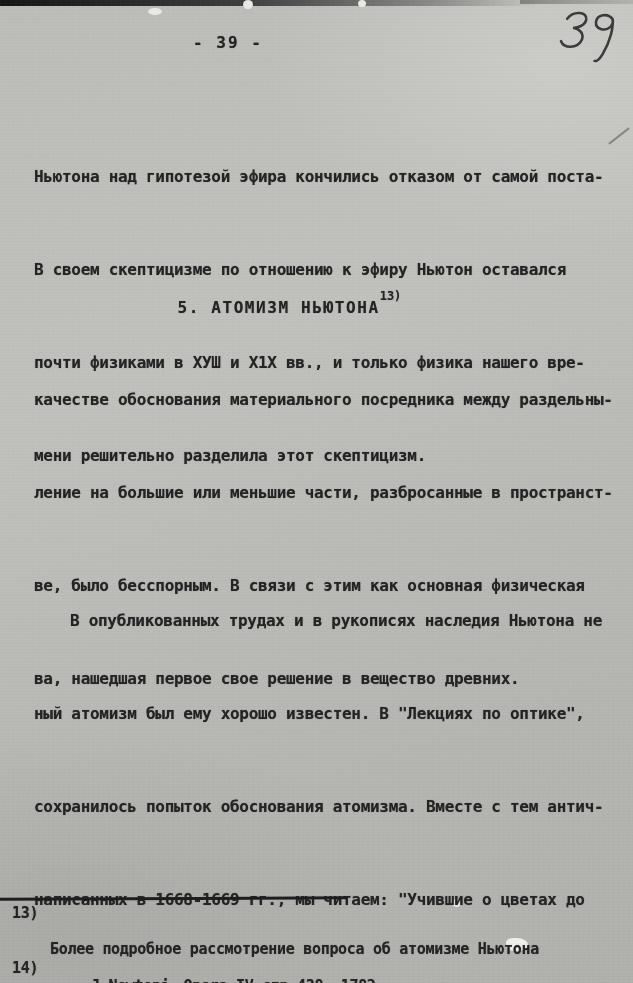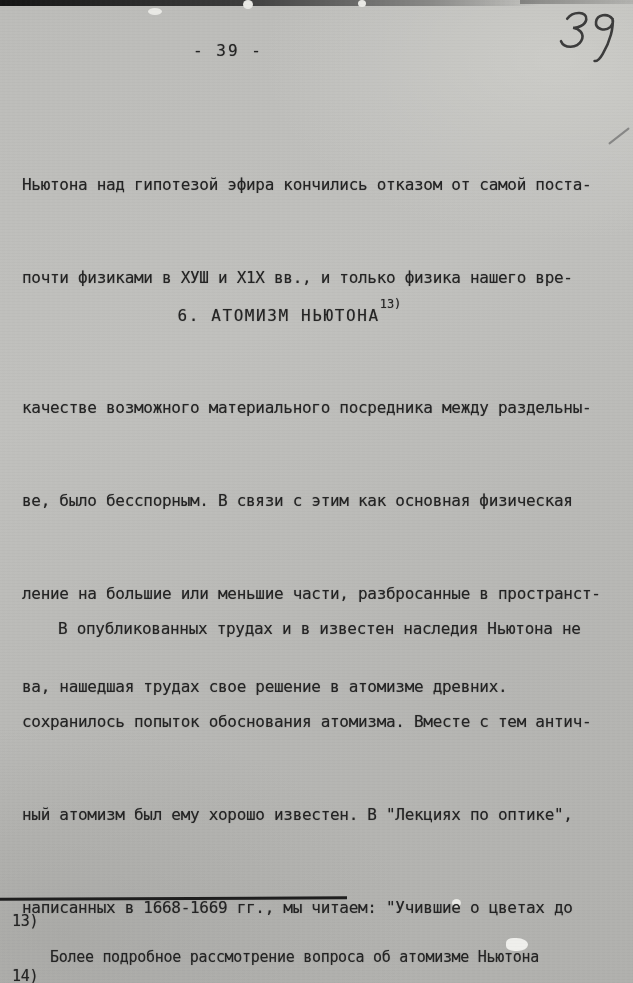--- a/index.html
+++ b/index.html
@@ -35,8 +35,8 @@
     transform:rotate(-38deg);border-radius:2px;opacity:.8;
   }
 
-  .txt{white-space:pre;font-weight:400;letter-spacing:-.3px;
-       text-shadow:0 0 1px rgba(25,25,25,.45);margin-top:8px;}
+  .txt{white-space:pre;font-weight:700;letter-spacing:-.3px;
+       text-shadow:0 0 1px rgba(25,25,25,.45);}
   .line{white-space:pre;}
 
   .pageno{position:absolute;top:33px;left:193px;font-size:16px;letter-spacing:2px;}

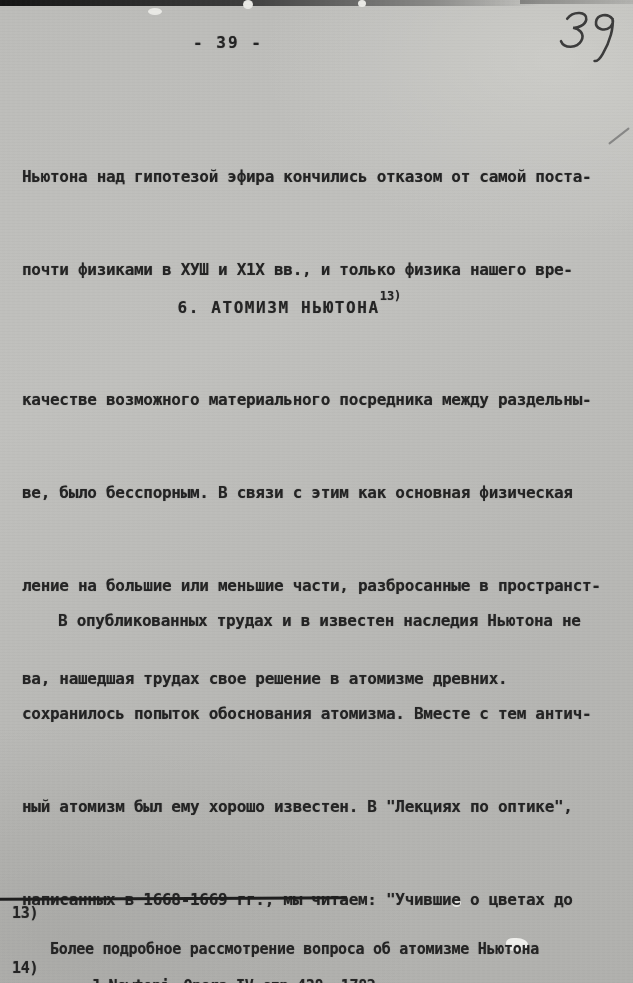--- a/index.html
+++ b/index.html
@@ -42,7 +42,7 @@
   .pageno{position:absolute;top:33px;left:193px;font-size:16px;letter-spacing:2px;}
   .hand39{position:absolute;top:8px;left:558px;}
 
-  .para{position:absolute;left:22px;width:600px;font-size:16px;line-height:31px;}
+  .para{position:absolute;left:34px;width:600px;font-size:16px;line-height:31px;}
   .p1{top:99px;}
   .heading{position:absolute;top:277px;left:155px;font-size:16px;letter-spacing:1.6px;}
   .p2{top:322px;}

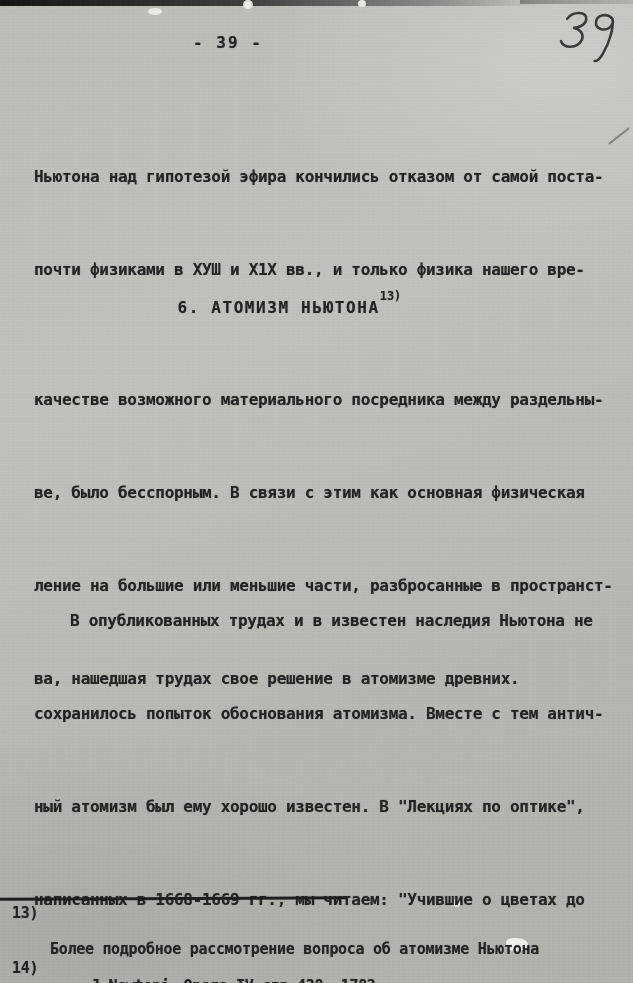--- a/index.html
+++ b/index.html
@@ -87,6 +87,7 @@
 
 <div class="para p1 txt">
   <div class="line">Ньютона над гипотезой эфира кончились отказом от самой поста-</div>
+  <div class="line">В своем скептицизме по отношению к эфиру Ньютон оставался</div>
   <div class="line">почти физиками в ХУШ и Х1Х вв., и только физика нашего вре-</div>
 </div>
 

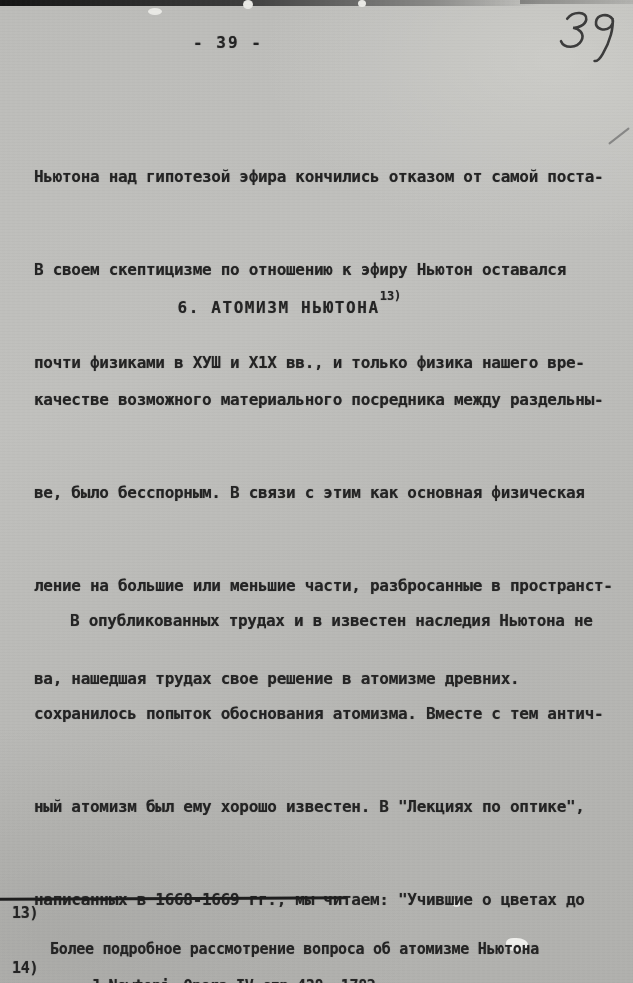--- a/index.html
+++ b/index.html
@@ -92,7 +92,7 @@
 </div>
 
 <div class="heading txt">
-  <span>6. АТОМИЗМ НЬЮТОНА</span><sup class="fnref">13)</sup>
+  <span>5. АТОМИЗМ НЬЮТОНА</span><sup class="fnref">13)</sup>
 </div>
 
 <div class="para p2 txt">

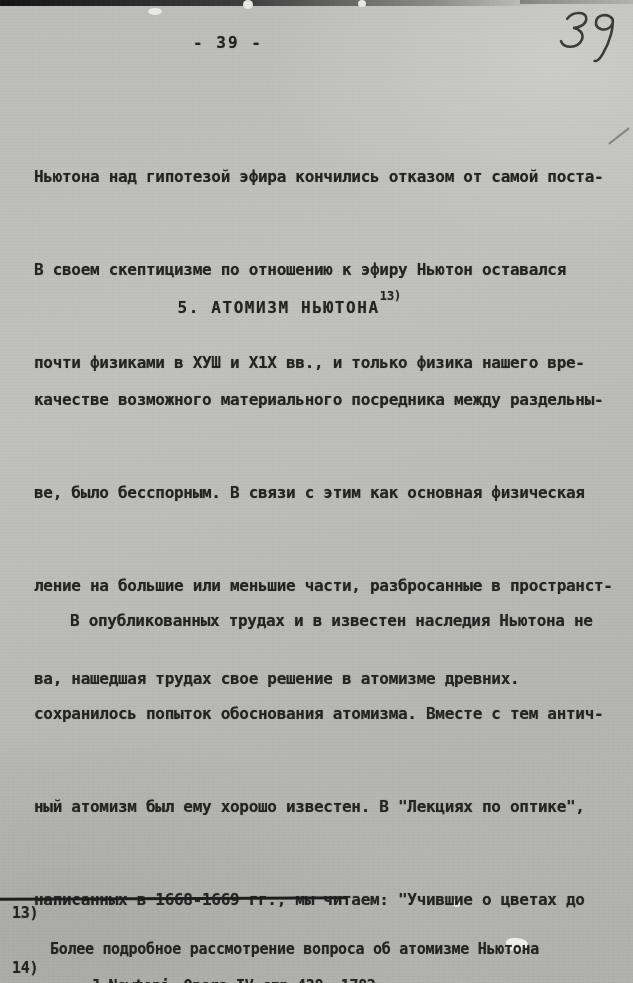--- a/index.html
+++ b/index.html
@@ -96,7 +96,7 @@
 </div>
 
 <div class="para p2 txt">
-  <div class="line">качестве возможного материального посредника между раздельны-</div>
+  <div class="line">качестве обоснования материального посредника между раздельны-</div>
   <div class="line">ве, было бесспорным. В связи с этим как основная физическая</div>
   <div class="line">ление на большие или меньшие части, разбросанные в пространст-</div>
   <div class="line">ва, нашедшая трудах свое решение в атомизме древних.</div>

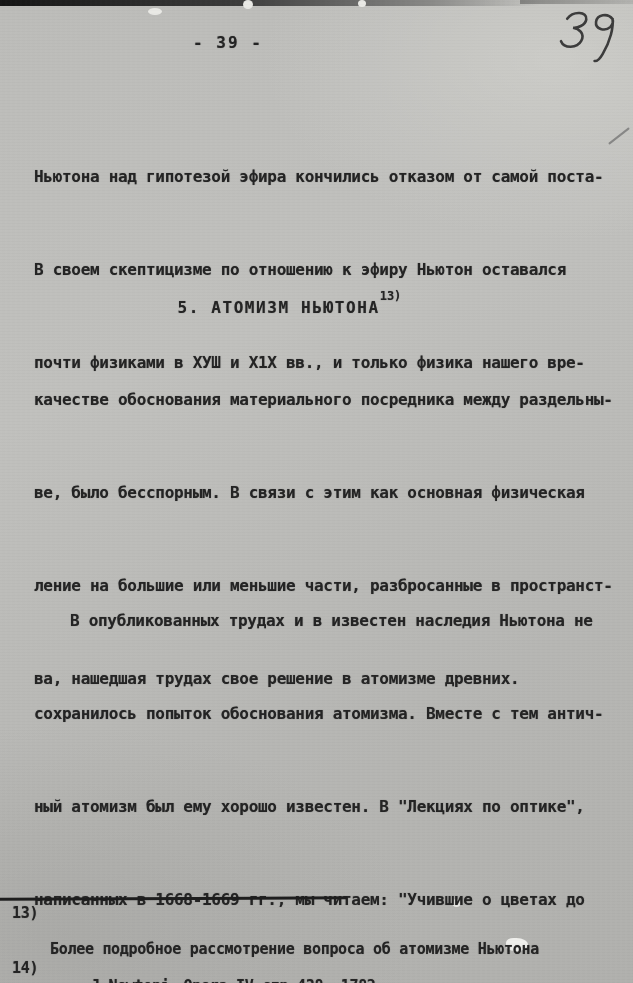--- a/index.html
+++ b/index.html
@@ -89,6 +89,7 @@
   <div class="line">Ньютона над гипотезой эфира кончились отказом от самой поста-</div>
   <div class="line">В своем скептицизме по отношению к эфиру Ньютон оставался</div>
   <div class="line">почти физиками в ХУШ и Х1Х вв., и только физика нашего вре-</div>
+  <div class="line">мени решительно разделила этот скептицизм.</div>
 </div>
 
 <div class="heading txt">

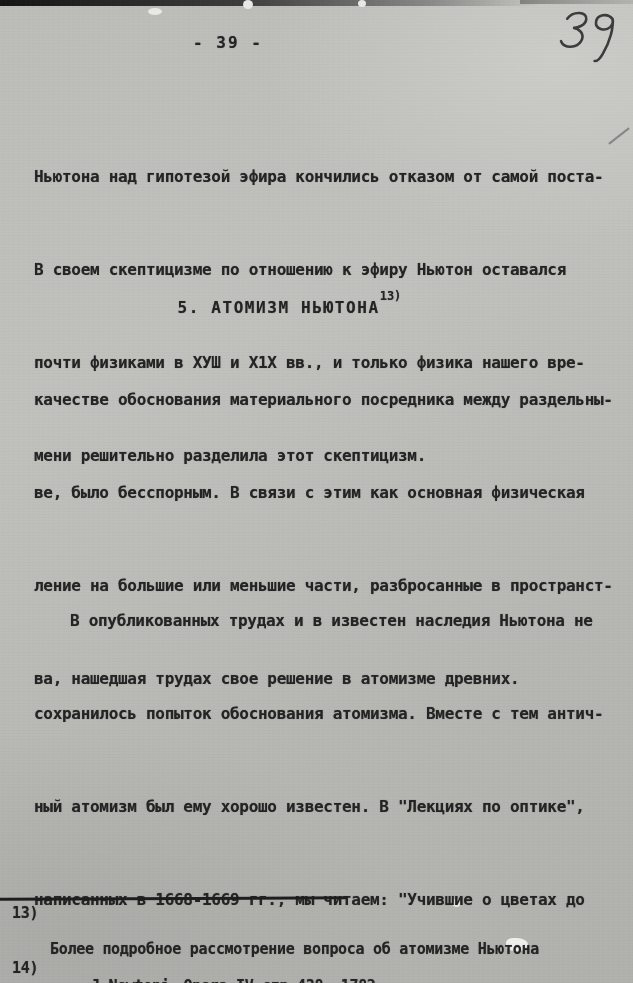--- a/index.html
+++ b/index.html
@@ -98,8 +98,8 @@
 
 <div class="para p2 txt">
   <div class="line">качестве обоснования материального посредника между раздельны-</div>
+  <div class="line">ление на большие или меньшие части, разбросанные в пространст-</div>
   <div class="line">ве, было бесспорным. В связи с этим как основная физическая</div>
-  <div class="line">ление на большие или меньшие части, разбросанные в пространст-</div>
   <div class="line">ва, нашедшая трудах свое решение в атомизме древних.</div>
 </div>
 

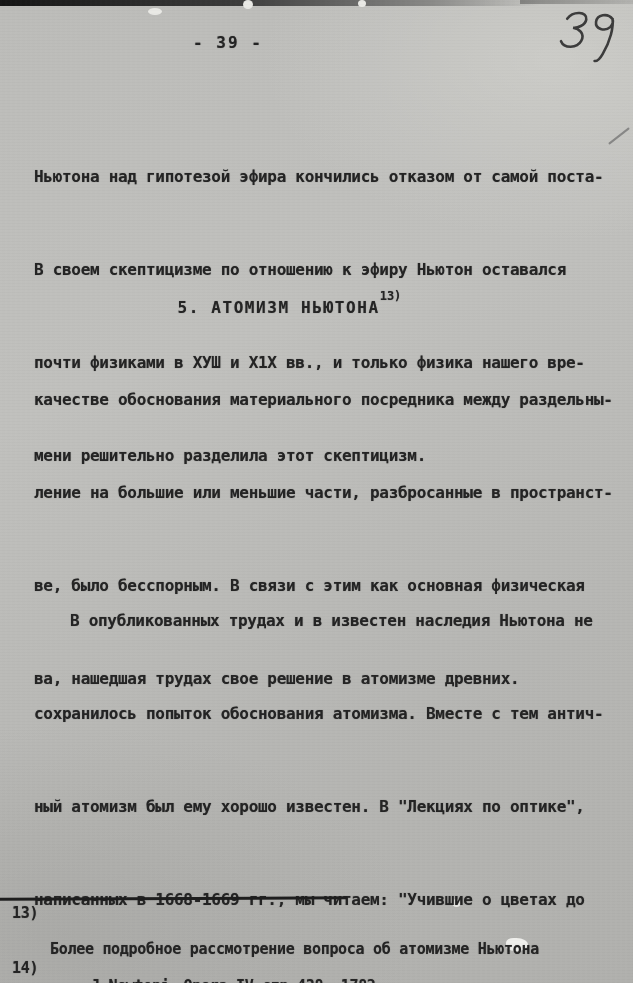--- a/index.html
+++ b/index.html
@@ -104,7 +104,7 @@
 </div>
 
 <div class="para p3 txt">
-  <div class="line indent">В опубликованных трудах и в известен наследия Ньютона не</div>
+  <div class="line indent">В опубликованных трудах и в рукописях наследия Ньютона не</div>
   <div class="line">сохранилось попыток обоснования атомизма. Вместе с тем антич-</div>
   <div class="line">ный атомизм был ему хорошо известен. В "Лекциях по оптике",</div>
   <div class="line">написанных в 1668-1669 гг., мы читаем: "Учившие о цветах до</div>

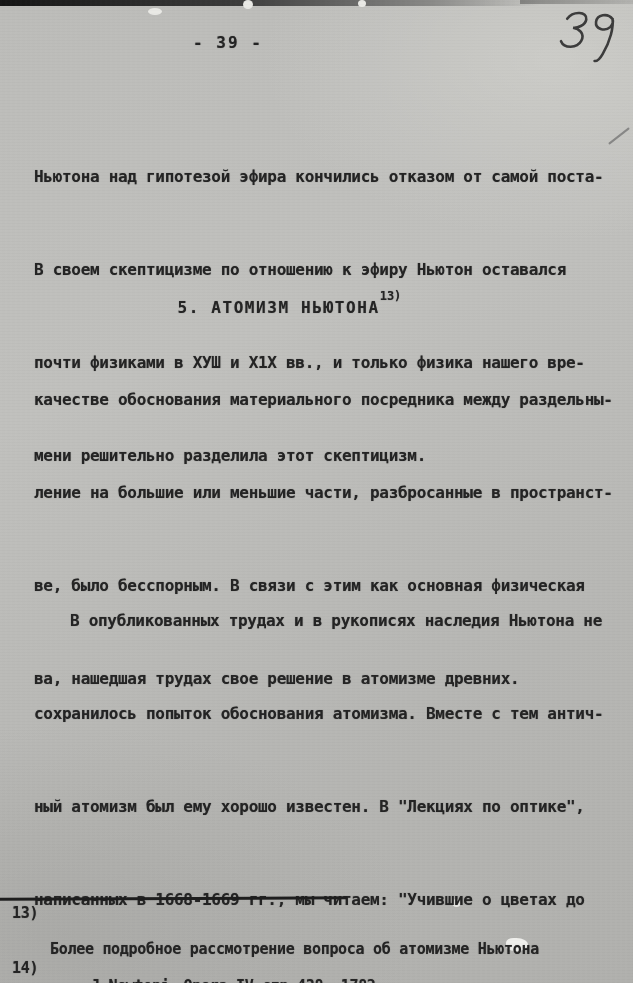--- a/index.html
+++ b/index.html
@@ -100,7 +100,7 @@
   <div class="line">качестве обоснования материального посредника между раздельны-</div>
   <div class="line">ление на большие или меньшие части, разбросанные в пространст-</div>
   <div class="line">ве, было бесспорным. В связи с этим как основная физическая</div>
-  <div class="line">ва, нашедшая трудах свое решение в атомизме древних.</div>
+  <div class="line">ва, нашедшая первое свое решение в вещество древних.</div>
 </div>
 
 <div class="para p3 txt">

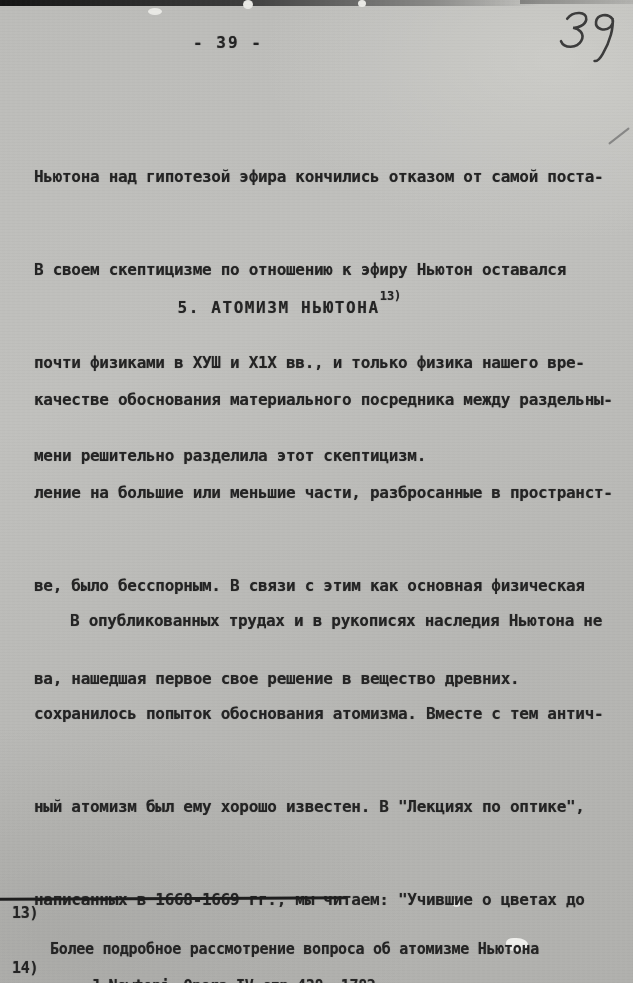--- a/index.html
+++ b/index.html
@@ -105,8 +105,8 @@
 
 <div class="para p3 txt">
   <div class="line indent">В опубликованных трудах и в рукописях наследия Ньютона не</div>
+  <div class="line">ный атомизм был ему хорошо известен. В "Лекциях по оптике",</div>
   <div class="line">сохранилось попыток обоснования атомизма. Вместе с тем антич-</div>
-  <div class="line">ный атомизм был ему хорошо известен. В "Лекциях по оптике",</div>
   <div class="line">написанных в 1668-1669 гг., мы читаем: "Учившие о цветах до</div>
   <div class="line">сих пор делали это либо только на словах, как перипатетики,</div>
   

